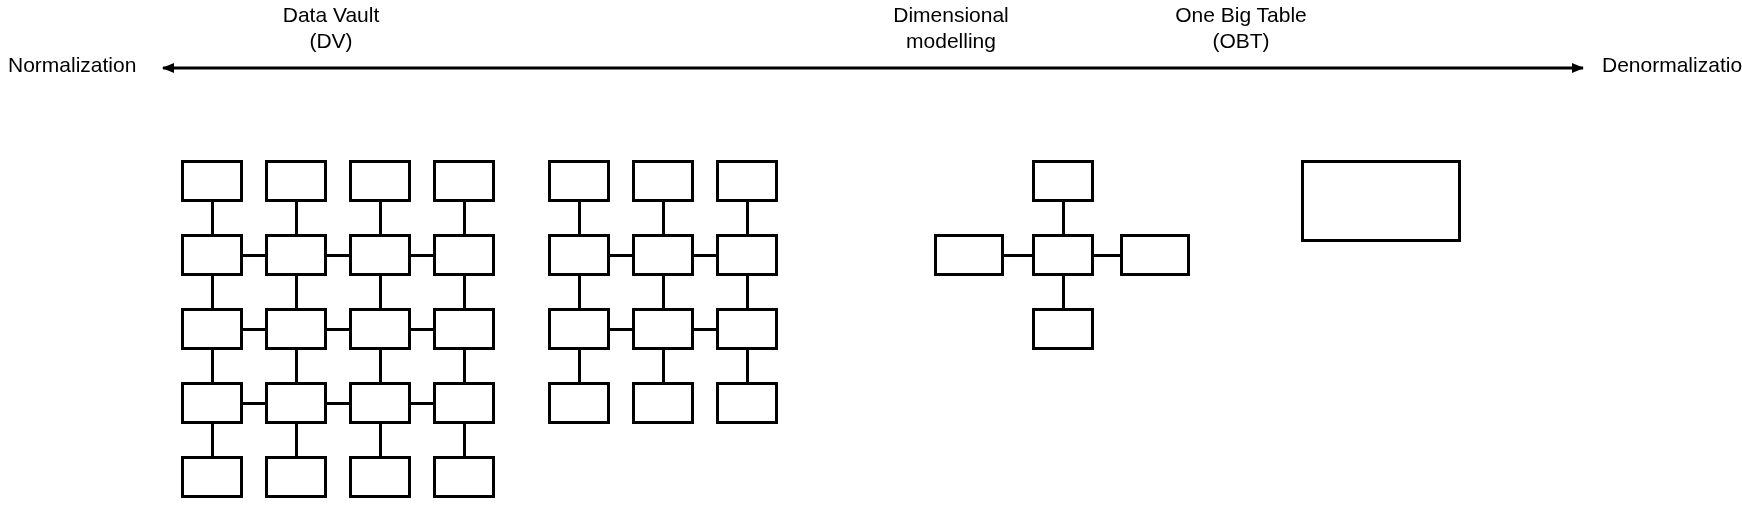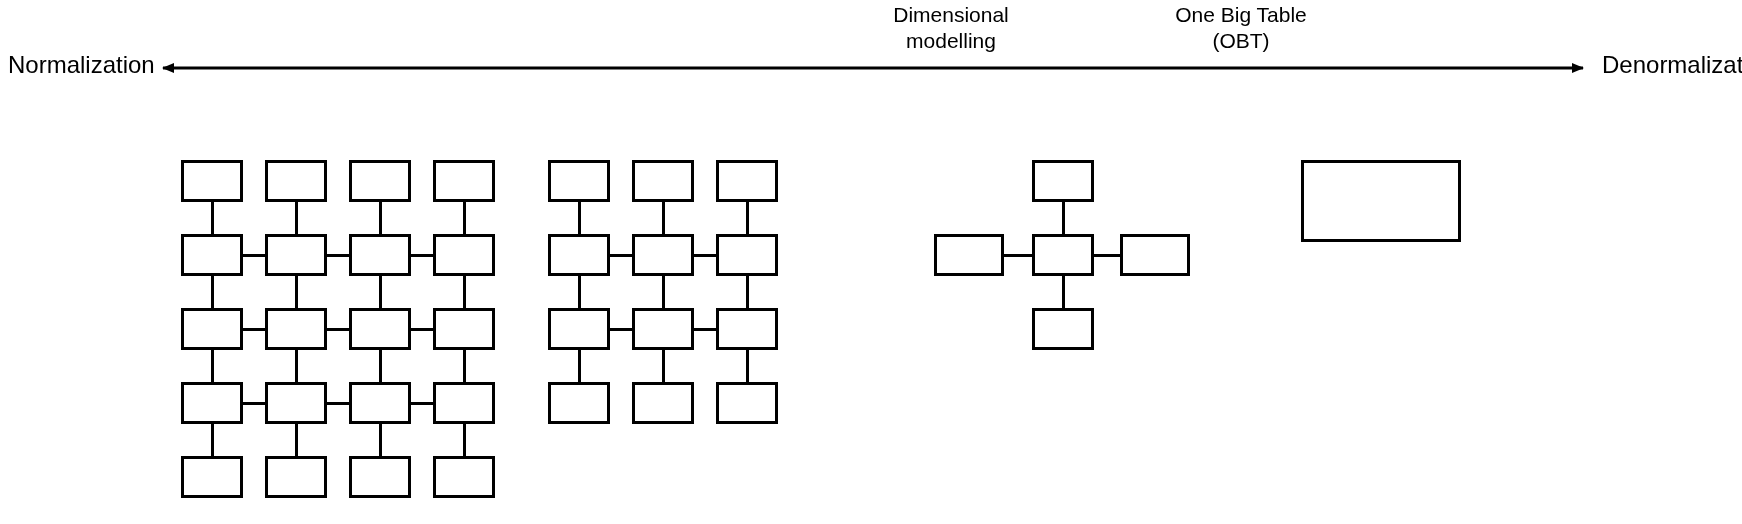--- a/index.html
+++ b/index.html
@@ -72,6 +72,8 @@
   <div class="axis-label" id="label-normalization">Normalization</div>
   <div class="axis-label" id="label-denormalization">Denormalization</div>
 
+  <div class="stage-label" id="stage-label-0" style="width: 260px; left: 201px;">Data Vault
+(DV)</div>
   <div class="stage-label" id="stage-label-3" style="width: 260px; left: 1111px;">One Big Table
 (OBT)</div>
   <div class="stage-label" id="stage-label-2" style="width: 260px; left: 821px;">Dimensional

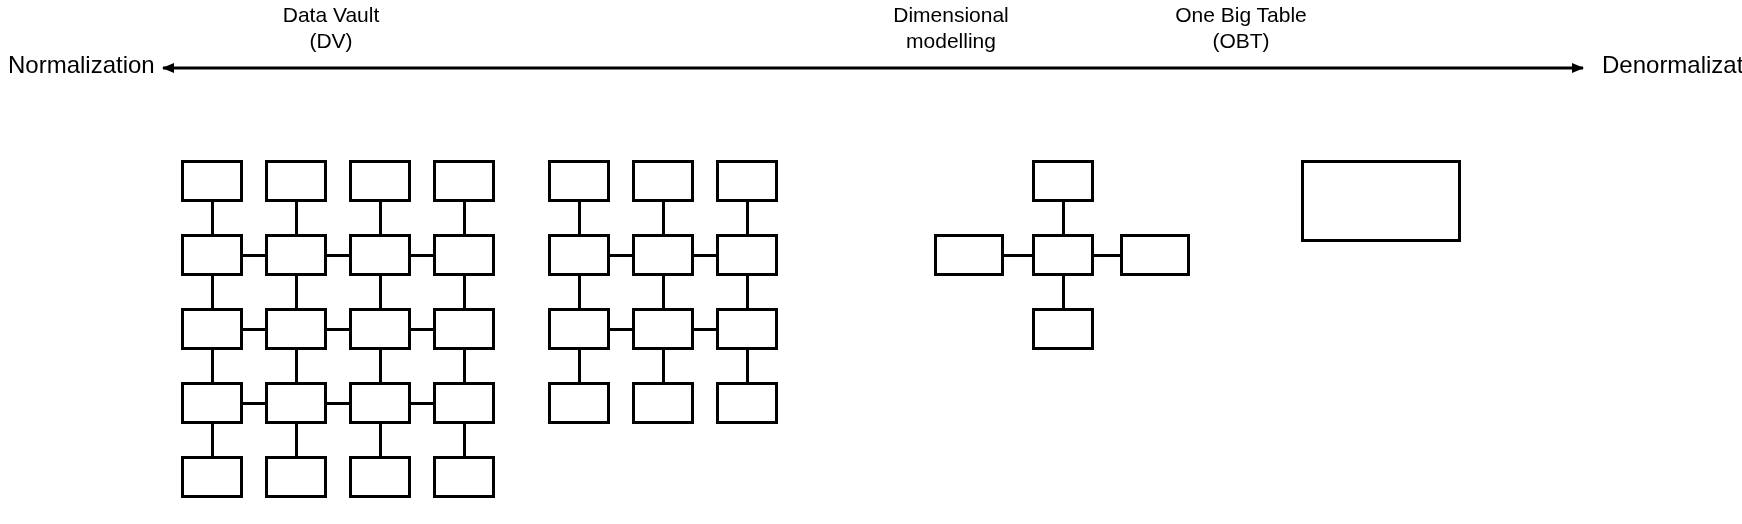--- a/index.html
+++ b/index.html
@@ -23,7 +23,7 @@
   
   .axis-label {
     position: absolute;
-    font-size: 24px;
+    font-size: 21px;
     line-height: 25px;
     color: #000;
     white-space: nowrap;

